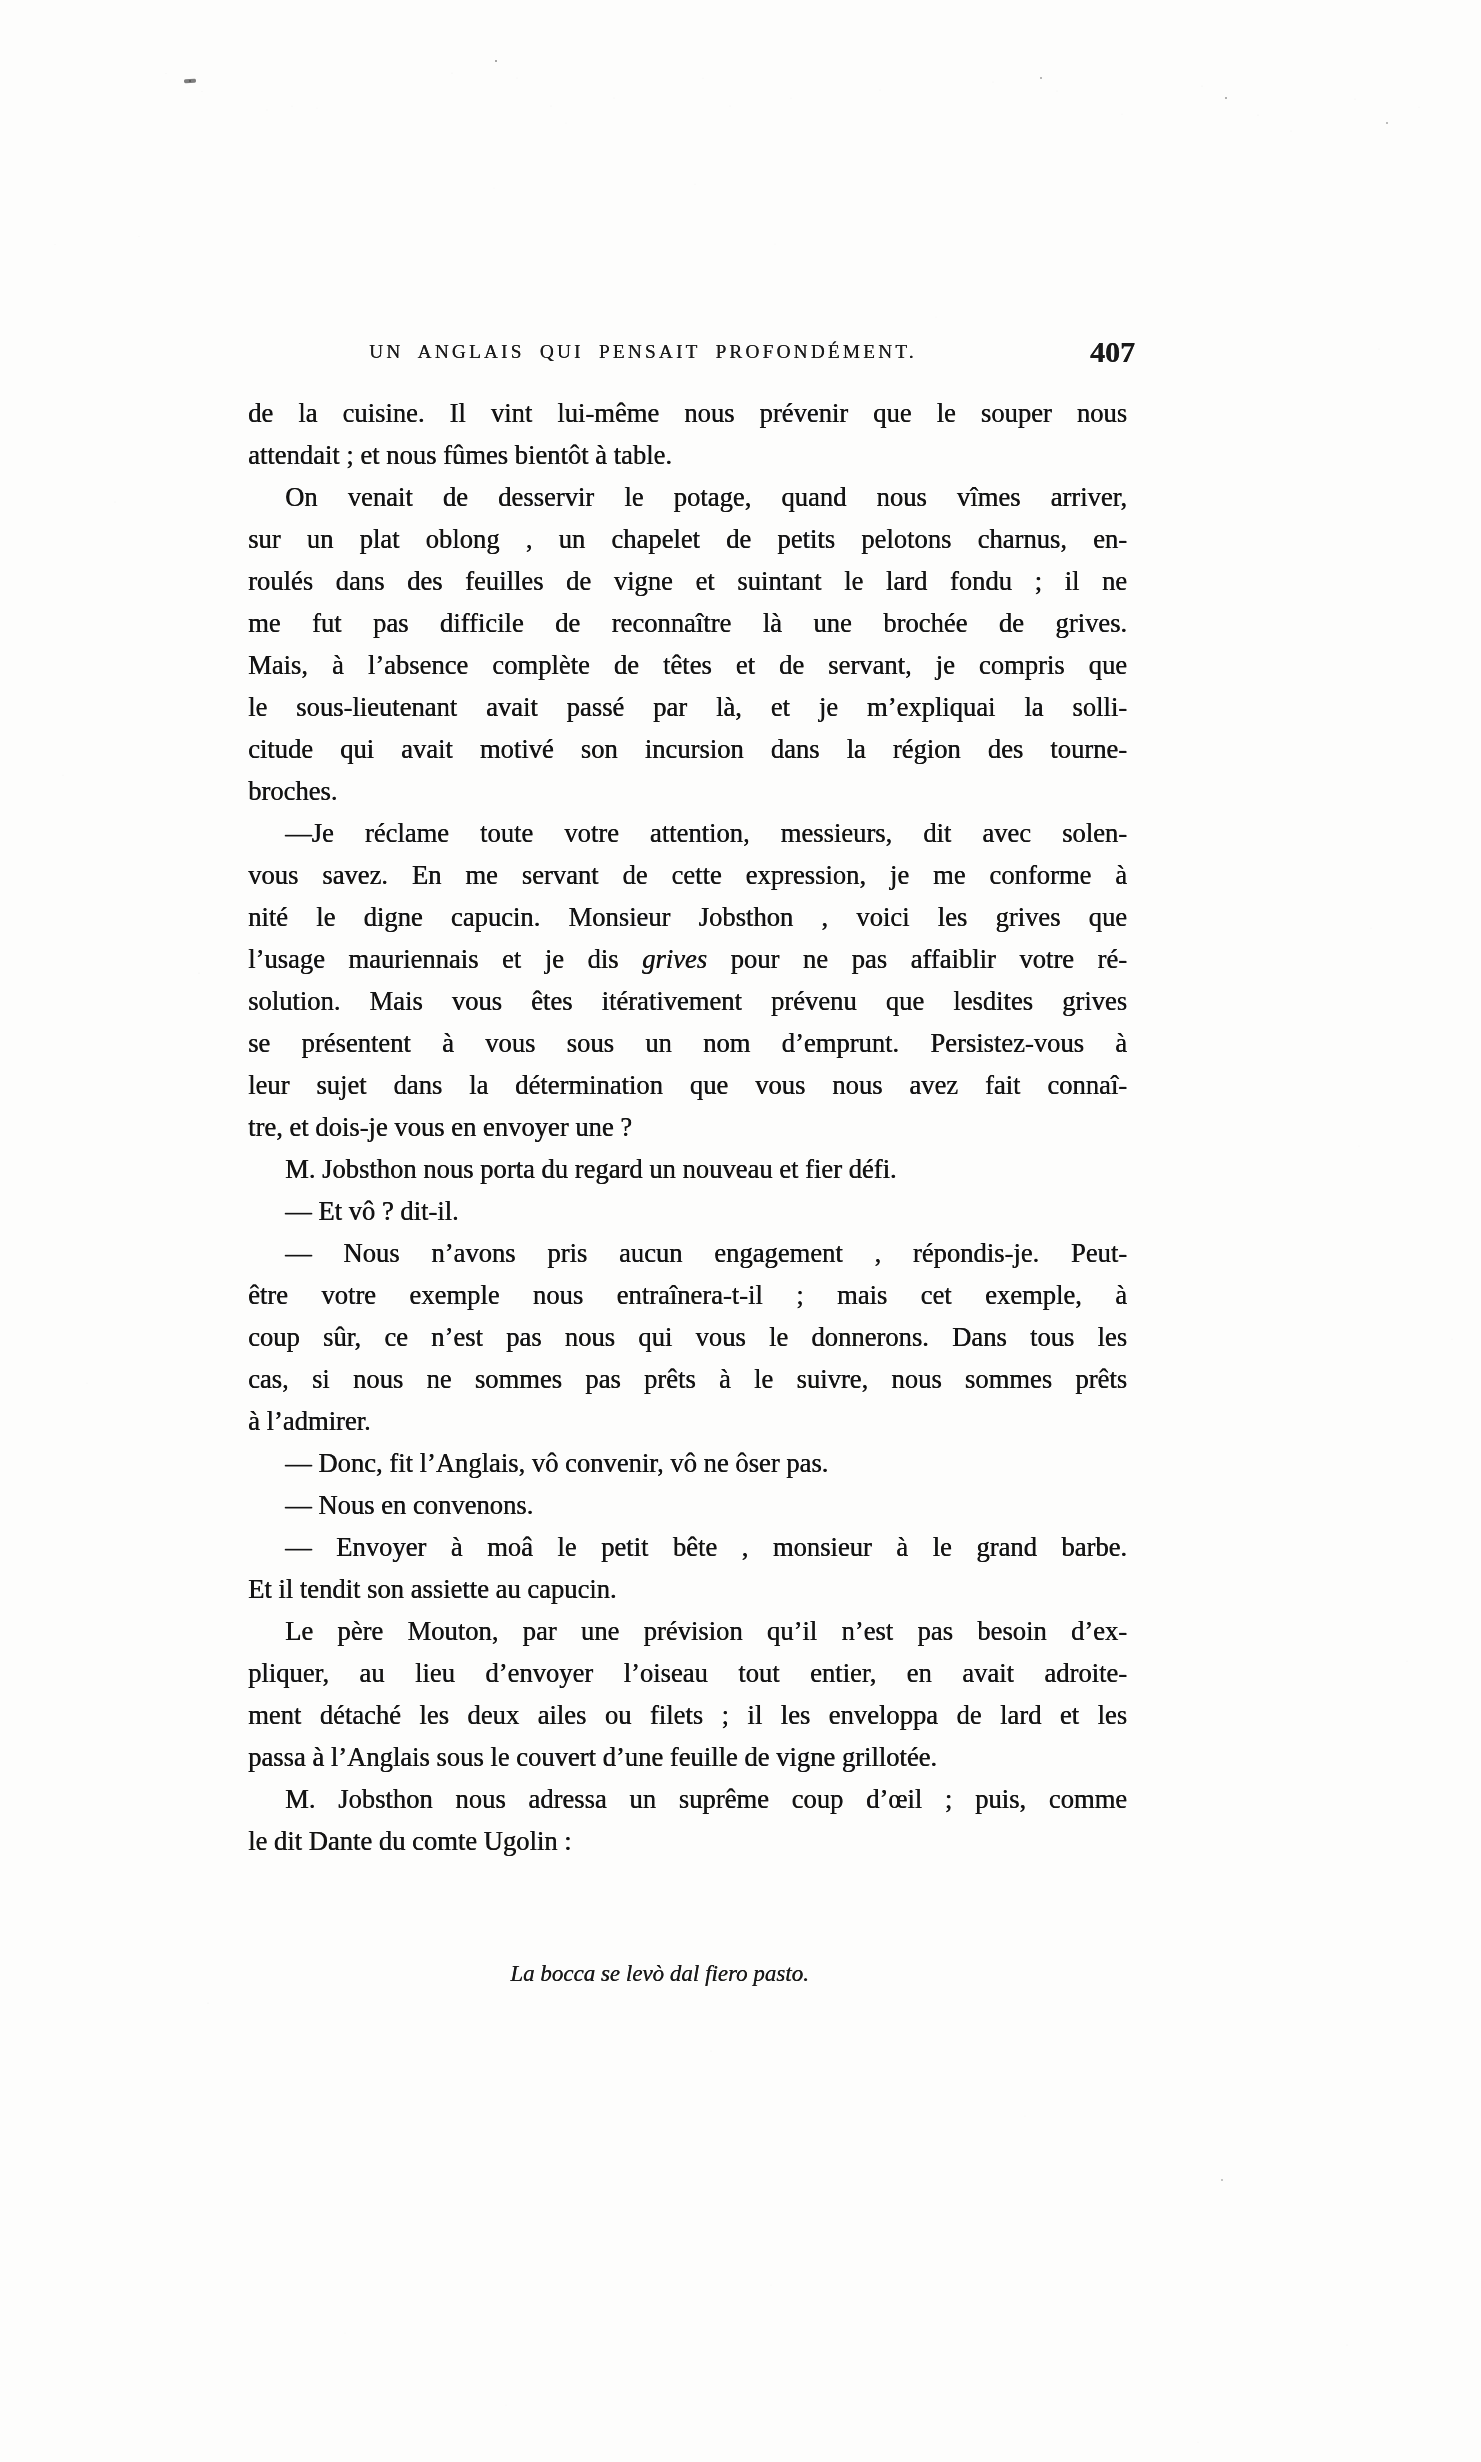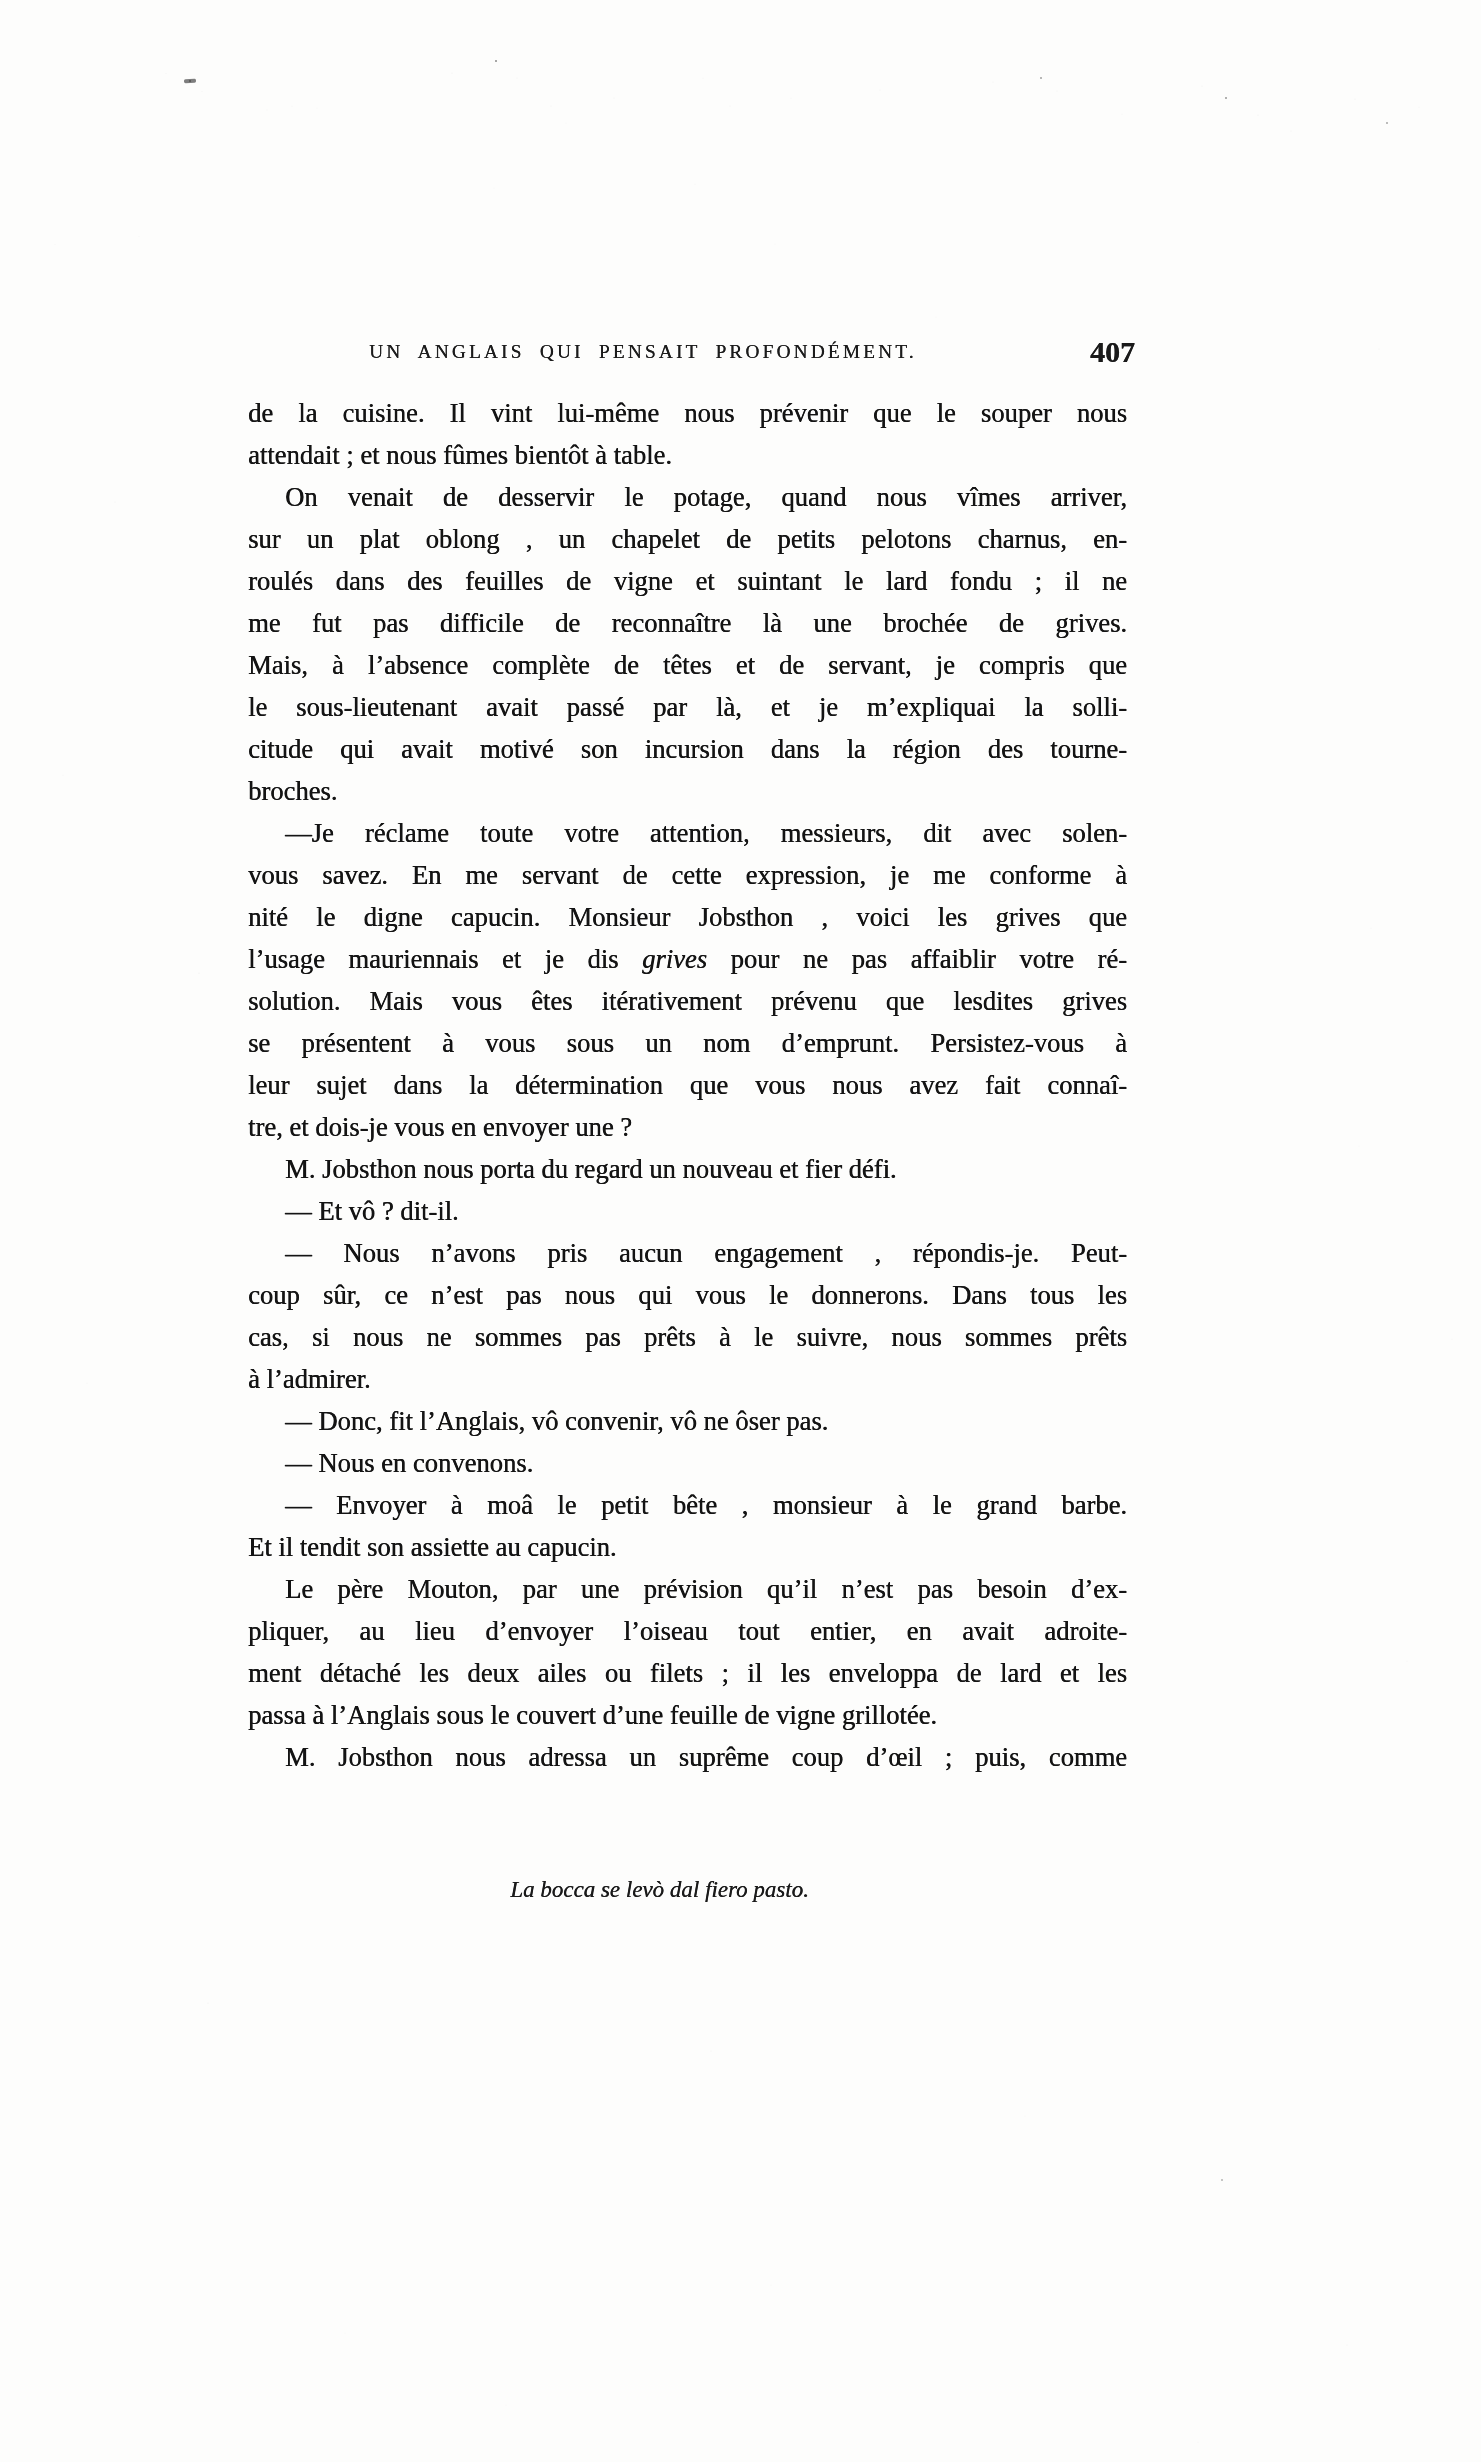--- a/index.html
+++ b/index.html
@@ -156,6 +156,7 @@
 
     <div>
       <div class="tl ind">— Nous n’avons pris aucun engagement , répondis-je. Peut-</div>
+      <div class="tl">être votre exemple nous entraînera-t-il ; mais cet exemple, à</div>
       <div class="tl">coup sûr, ce n’est pas nous qui vous le donnerons. Dans tous les</div>
       <div class="tl">cas, si nous ne sommes pas prêts à le suivre, nous sommes prêts</div>
       <div class="tl left">à l’admirer.</div>

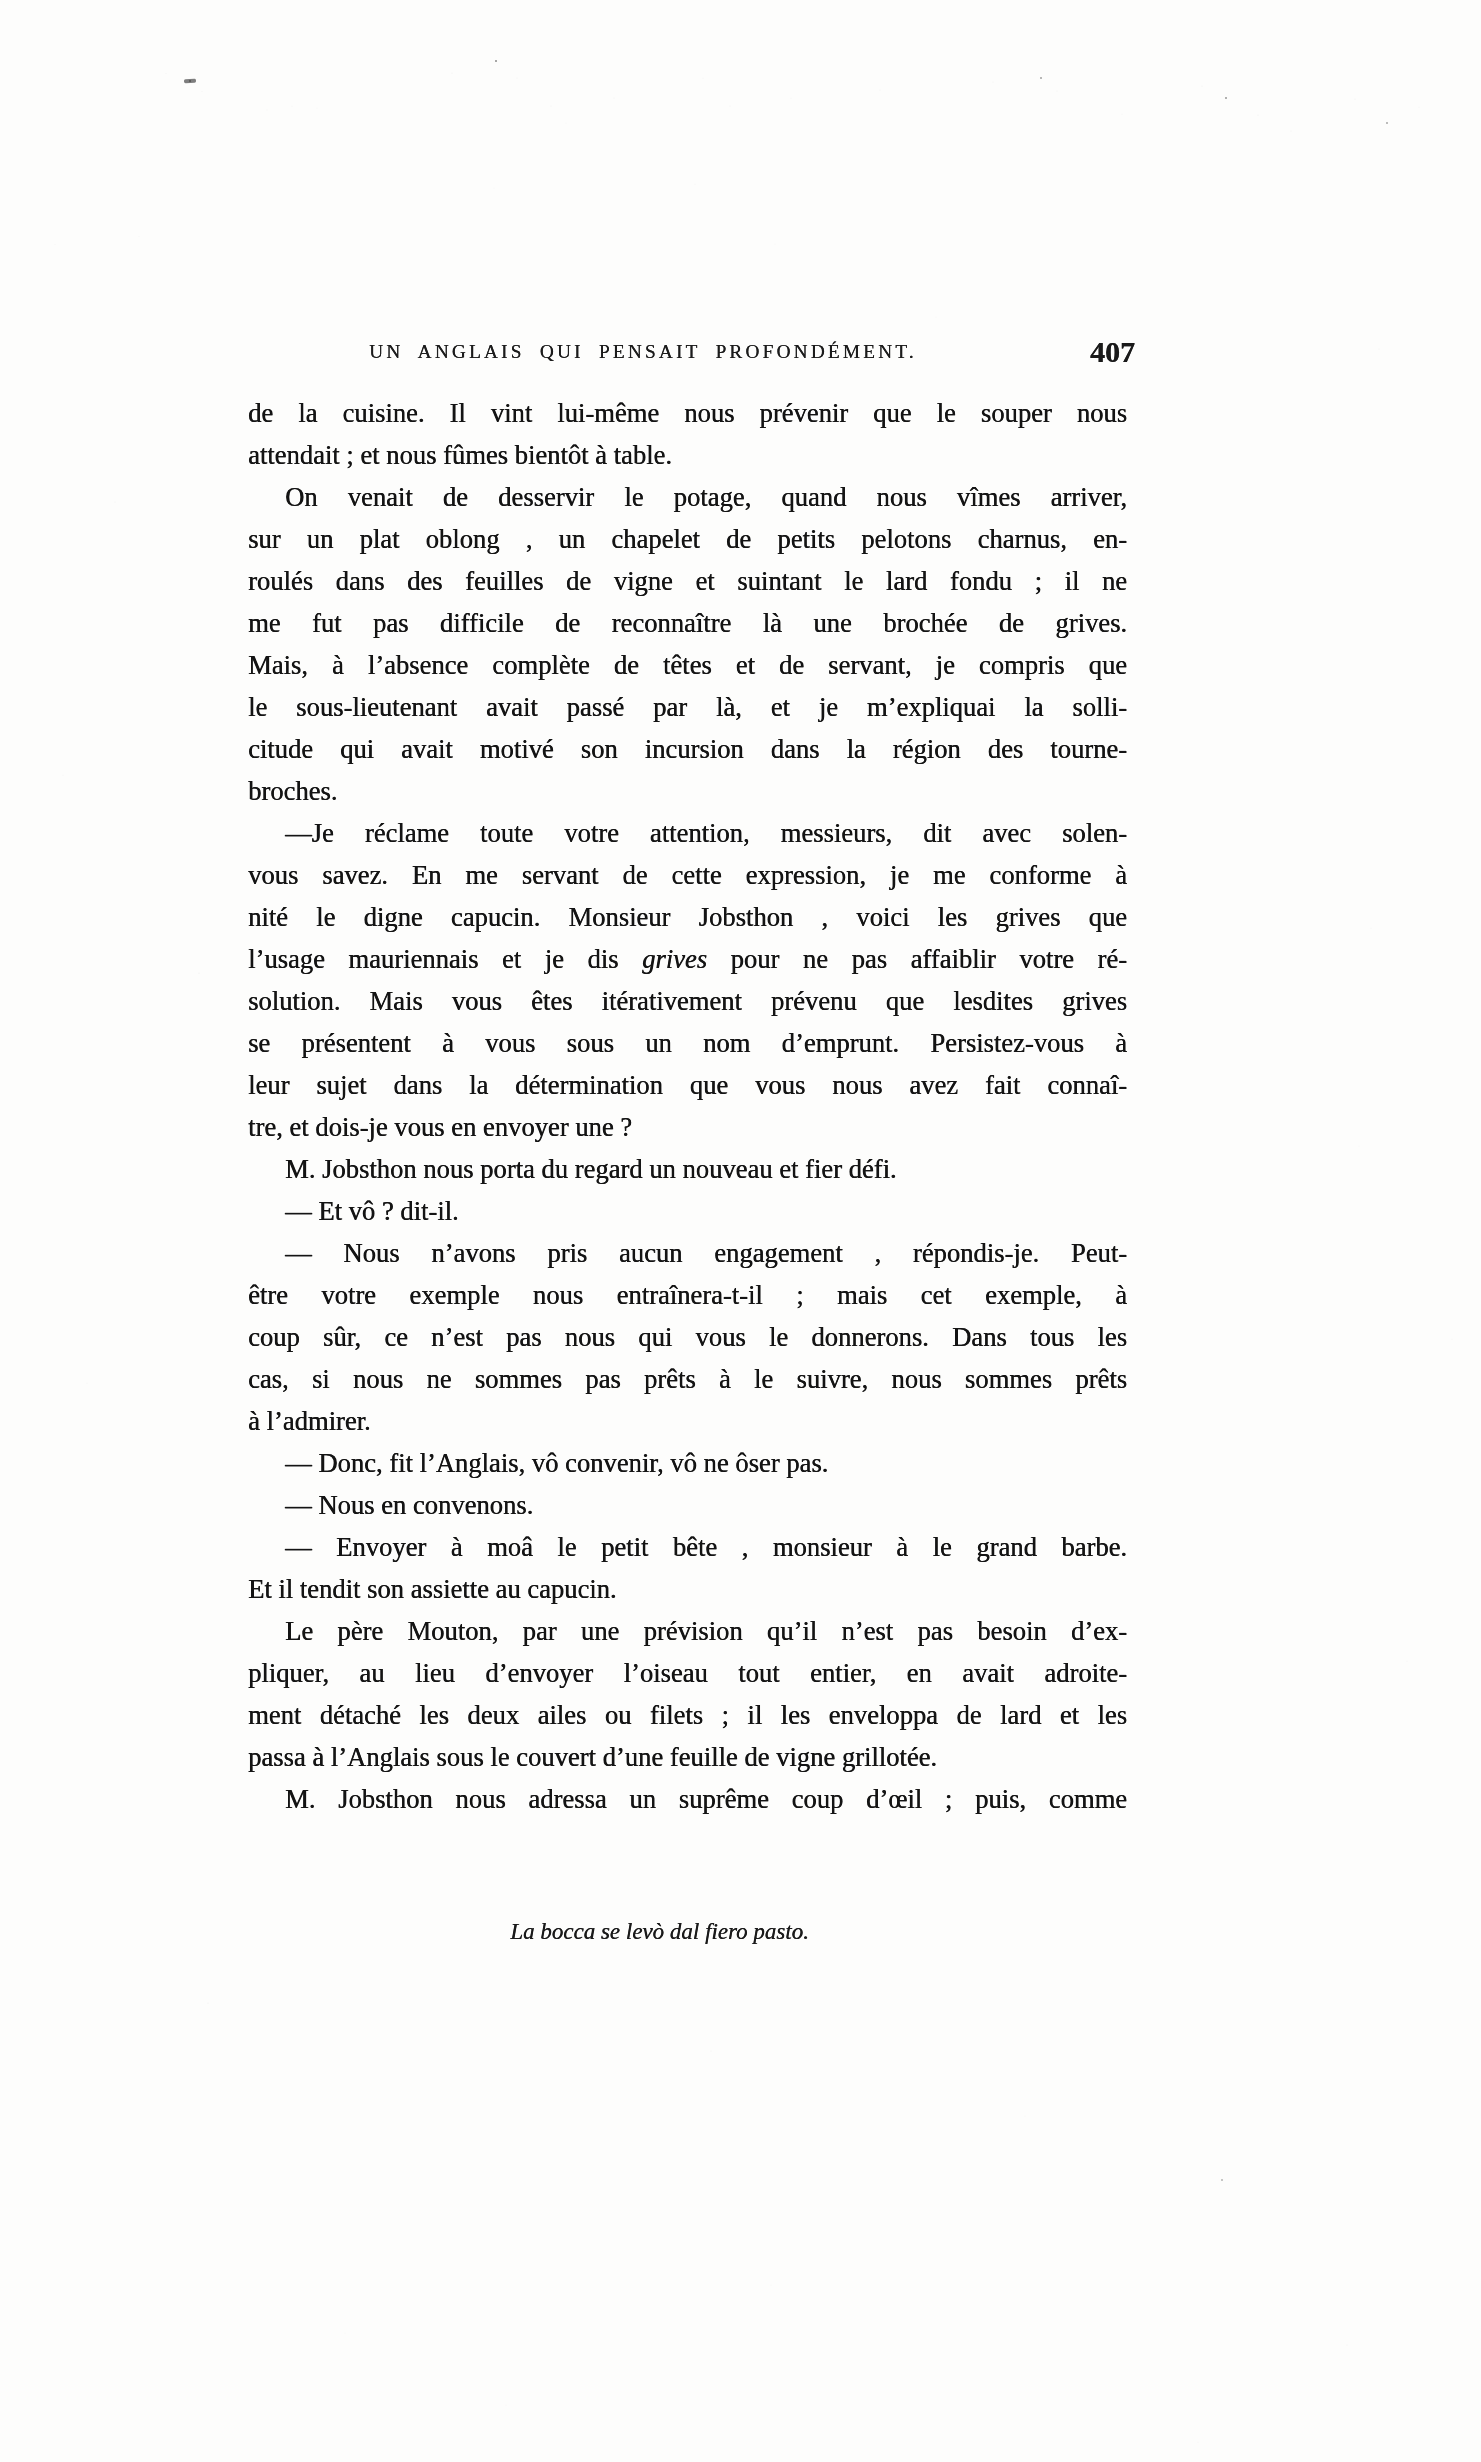--- a/index.html
+++ b/index.html
@@ -184,6 +184,7 @@
 
     <div>
       <div class="tl ind">M. Jobsthon nous adressa un suprême coup d’œil ; puis, comme</div>
+      <div class="tl left">le dit Dante du comte Ugolin :</div>
     </div>
 
     <div class="quote">La bocca se levò dal fiero pasto.</div>

